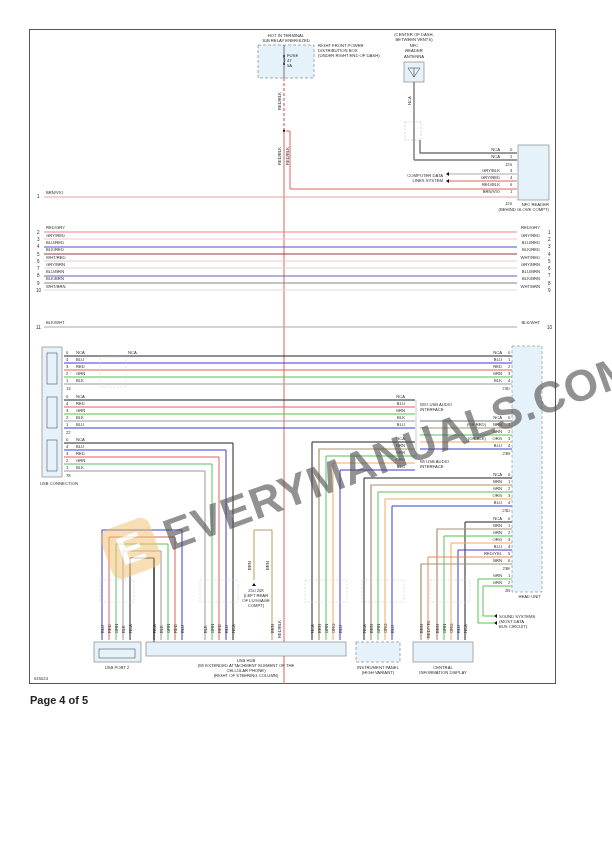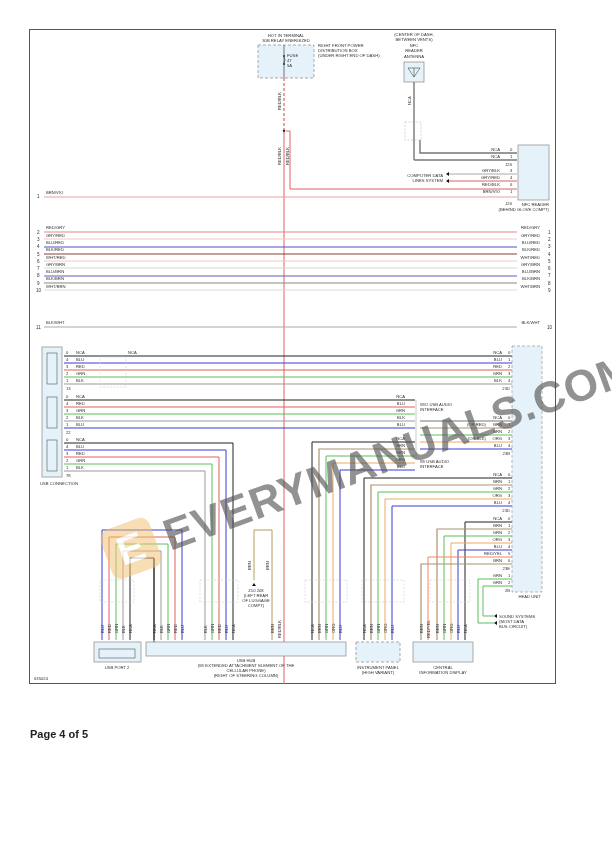--- a/index.html
+++ b/index.html
@@ -8,7 +8,7 @@
   svg{position:absolute;left:0;top:0;}
   .t{font-family:"Liberation Sans",sans-serif;font-size:4.2px;fill:#333;}
   .tn{font-family:"Liberation Sans",sans-serif;font-size:4.6px;fill:#333;}
-  #page-label{position:absolute;left:30px;top:728px;font-size:11px;font-weight:bold;color:#222;font-family:"Liberation Sans",sans-serif;}
+  #page-label{position:absolute;left:30px;top:694px;font-size:11px;font-weight:bold;color:#222;font-family:"Liberation Sans",sans-serif;}
   #wm{position:absolute;left:0;top:0;pointer-events:none;}
 </style>
 </head>

